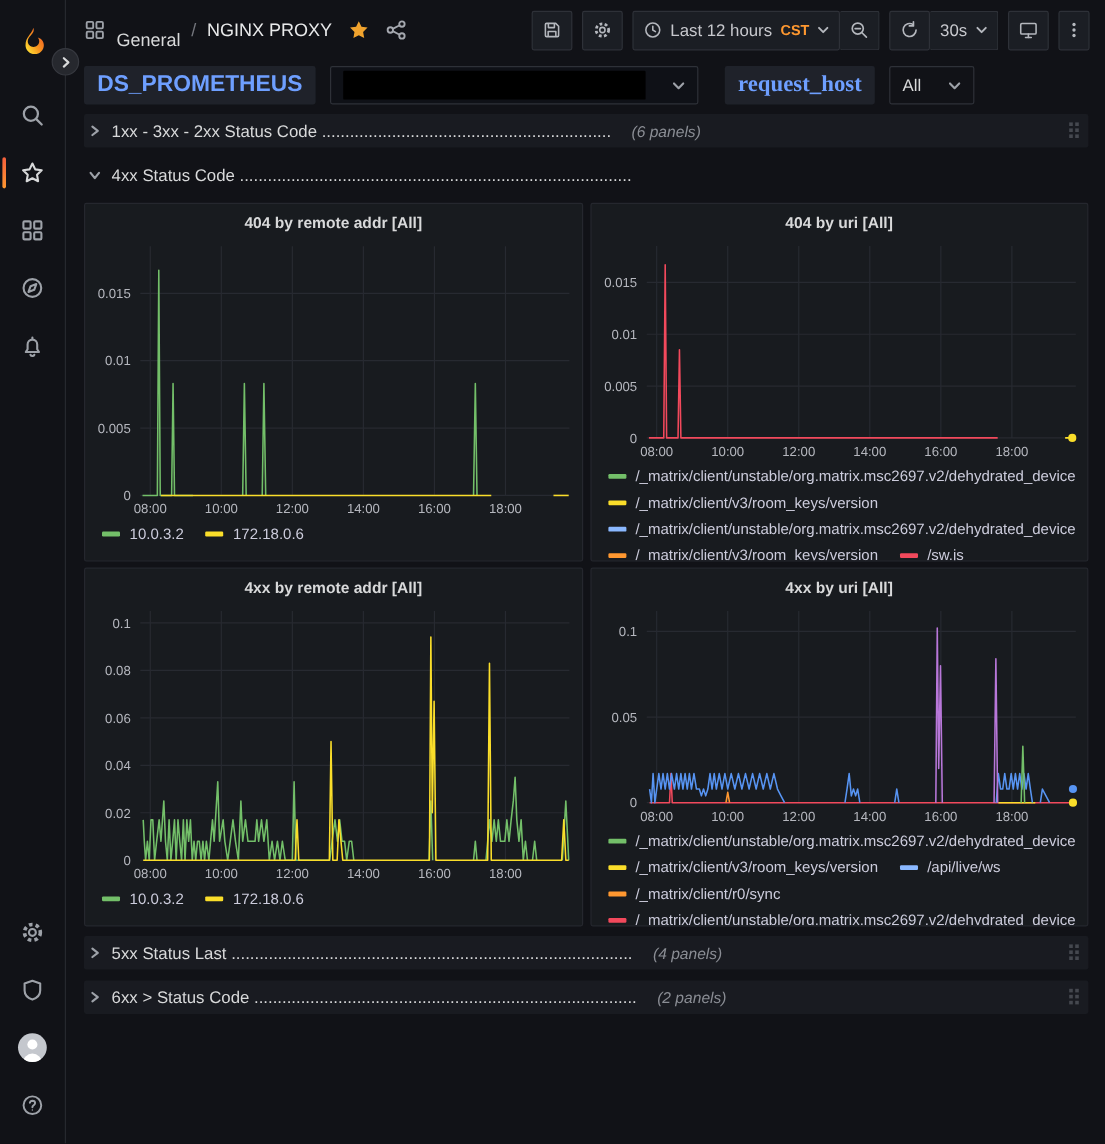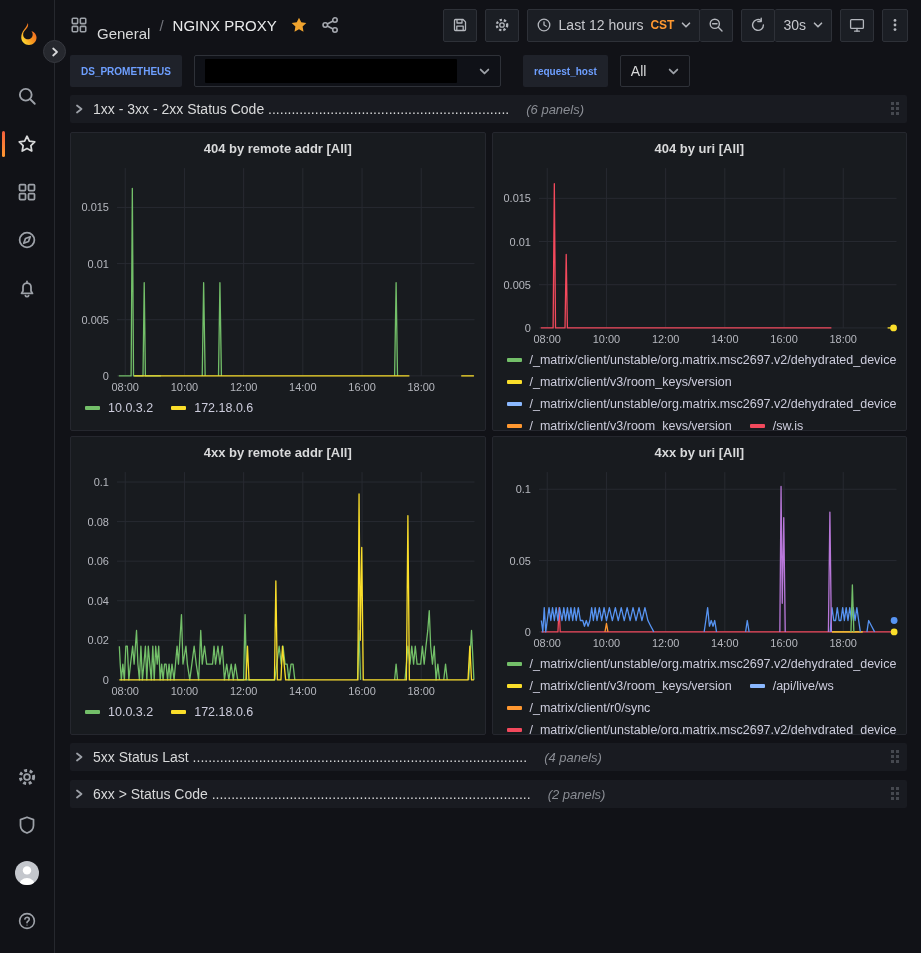--- a/index.html
+++ b/index.html
@@ -68,7 +68,7 @@
   .var-pair { display:flex; align-items:center; gap:1px; }
   .var-label {
     height:32px; display:flex; align-items:center; padding:0 11px;
-    background:#1f222a; color:#6E9FFF; font-weight:700; font-size:10px; border-radius:2px;
+    background:#1f222a; color:#6E9FFF; font-weight:700; font-size:19px; border-radius:2px;
   }
   .var-select {
     height:32px; display:flex; align-items:center; gap:22px; padding:0 10px;

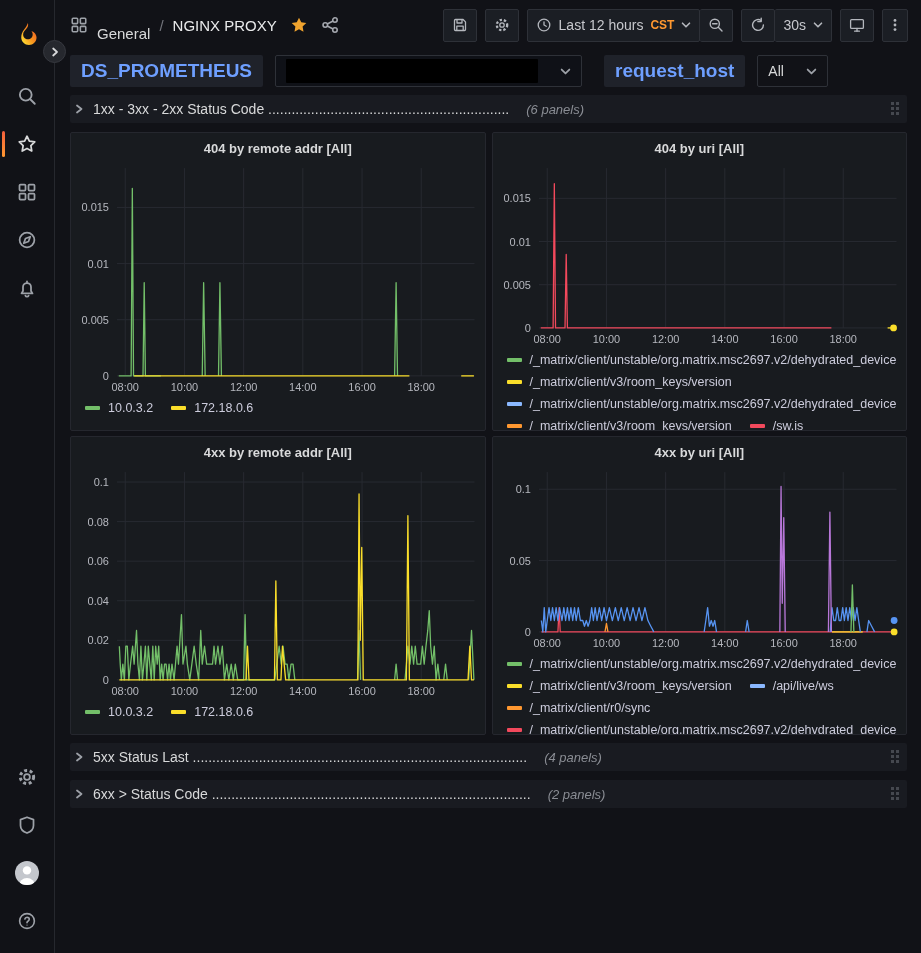--- a/index.html
+++ b/index.html
@@ -311,7 +311,7 @@
           <polyline points="1.5,3.2 5,6.8 8.5,3.2"></polyline>
         </svg>
       </div>
-      <div class="var-pair" style="margin-left:10px;">
+      <div class="var-pair" style="margin-left:10px;font-family:Liberation Serif, serif;">
         <span class="var-label">request_host</span>
       </div>
       <div class="var-select plain">

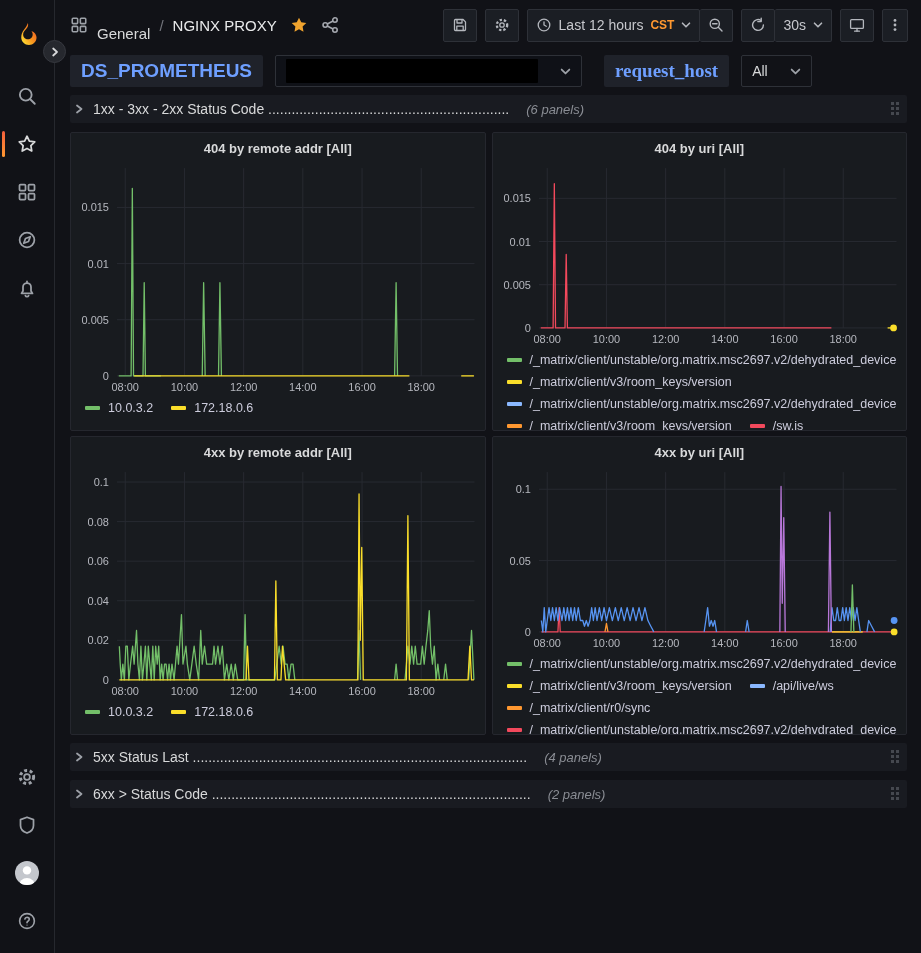--- a/index.html
+++ b/index.html
@@ -344,6 +344,14 @@
         </span>
       </div>
 
+      <div class="row-header">
+        <span class="row-chevron">
+          <svg class="icon" width="14" height="14" viewBox="0 0 14 14" fill="none" stroke="currentColor" stroke-width="1.8" stroke-linecap="round" stroke-linejoin="round">
+              <polyline points="3.5,5 7,9.5 10.5,5"></polyline>
+            </svg>
+        </span>
+        <span class="row-title">4xx Status Code ....................................................................................</span>
+      </div>
 
       <div class="panels-grid">
         <section class="panel">

